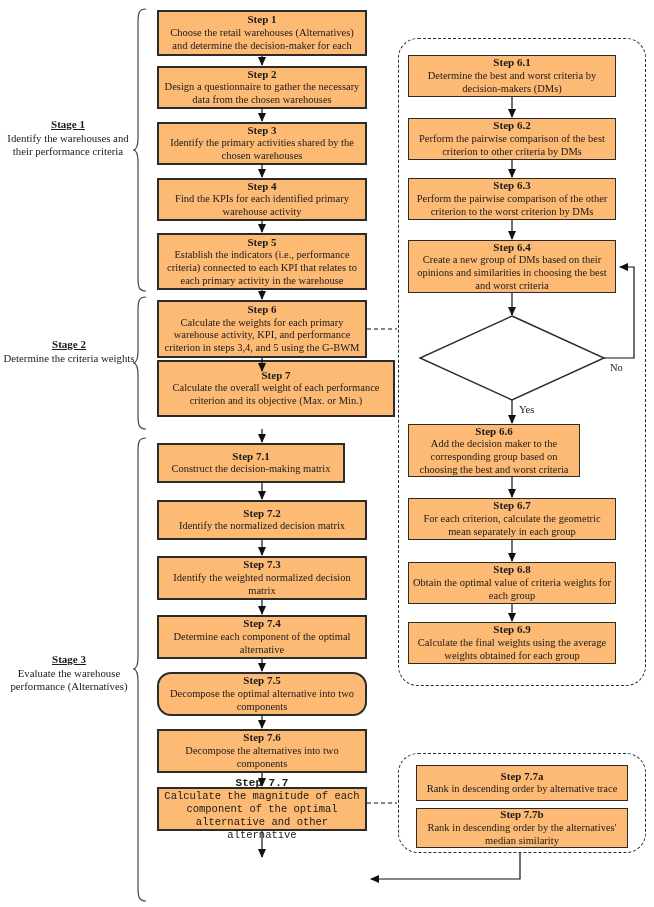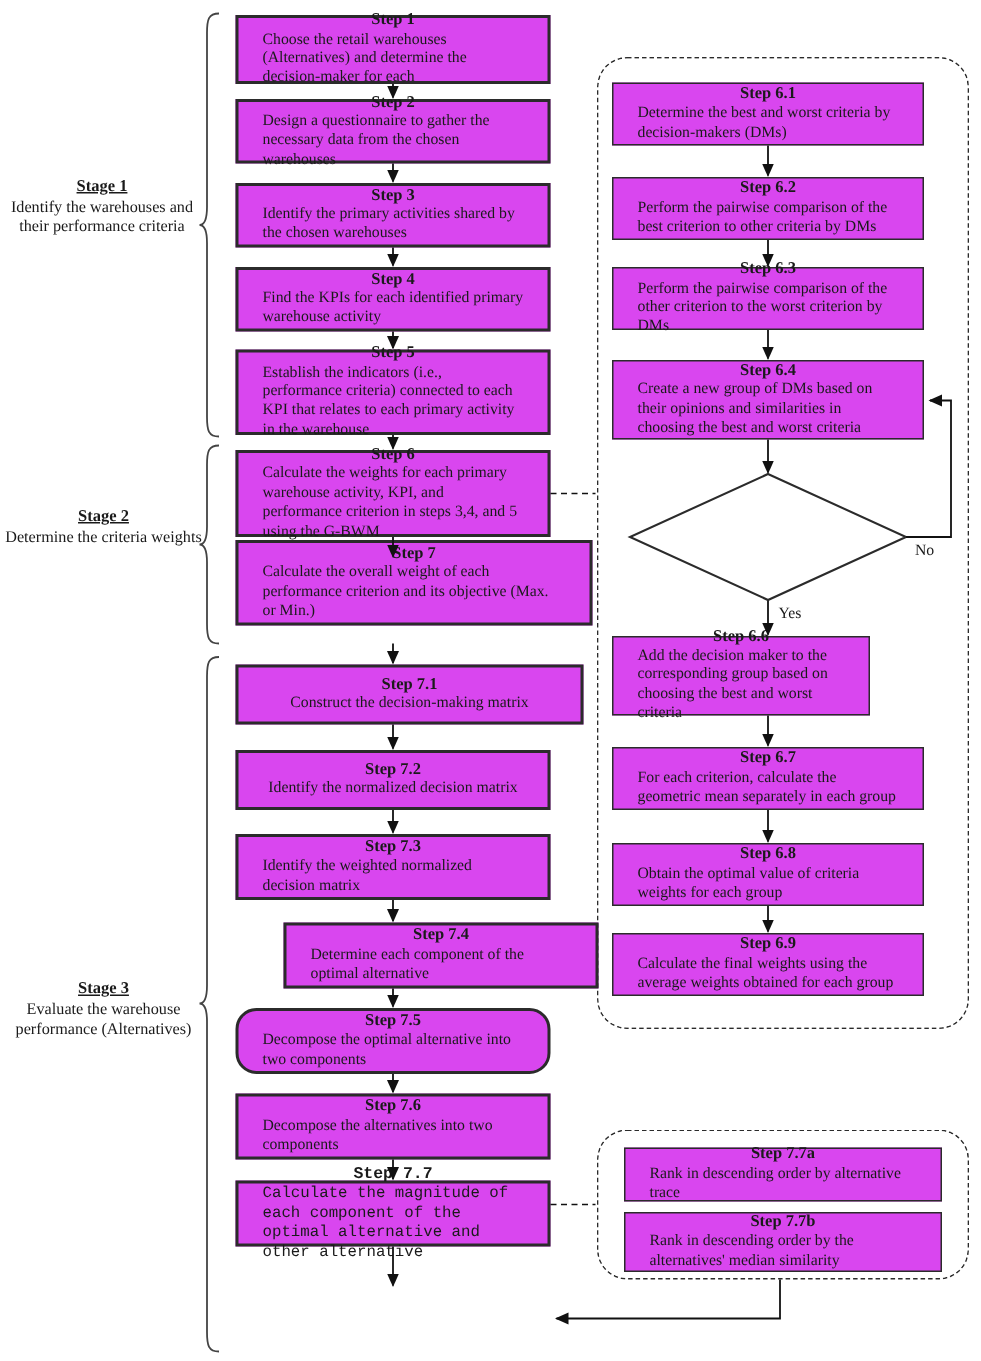--- a/index.html
+++ b/index.html
@@ -8,9 +8,9 @@
     font-family:"Liberation Serif", serif;color:#1a1a1a;overflow:hidden;
   }
   .box{
-    position:absolute;background:#d946ef;border:2px solid #2b2b2b;
+    position:absolute;background:#fdba74;border:2px solid #2b2b2b;
     display:flex;flex-direction:column;justify-content:center;align-items:center;
-    text-align:left;box-sizing:border-box;padding:1px 16px;
+    text-align:center;box-sizing:border-box;padding:1px 4px;
   }
   .pbox{border:1.4px solid #2b2b2b;}
   .bt{font-weight:bold;font-size:11px;line-height:13.5px;}

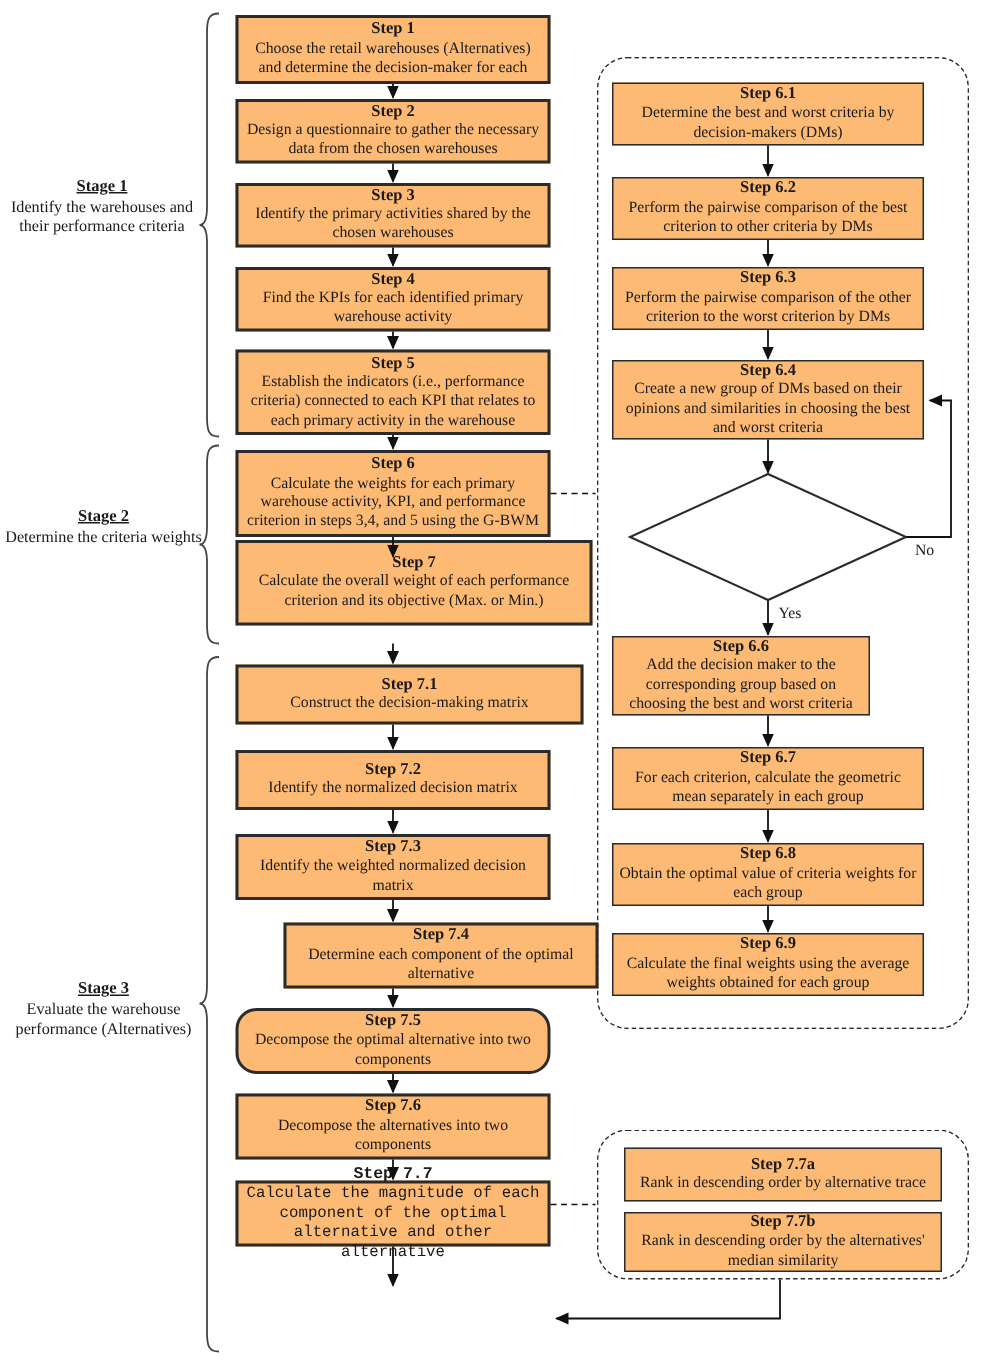--- a/index.html
+++ b/index.html
@@ -85,7 +85,7 @@
     <div class="bt">Step 7</div>
     <div class="bb">Calculate the overall weight of each performance criterion and its objective (Max. or Min.)</div>
   </div>
-  <div class="box" style="left:157px;top:443px;width:232px;height:40px;">
+  <div class="box" style="left:157px;top:443px;width:188px;height:40px;">
     <div class="bt">Step 7.1</div>
     <div class="bb">Construct the decision-making matrix</div>
   </div>

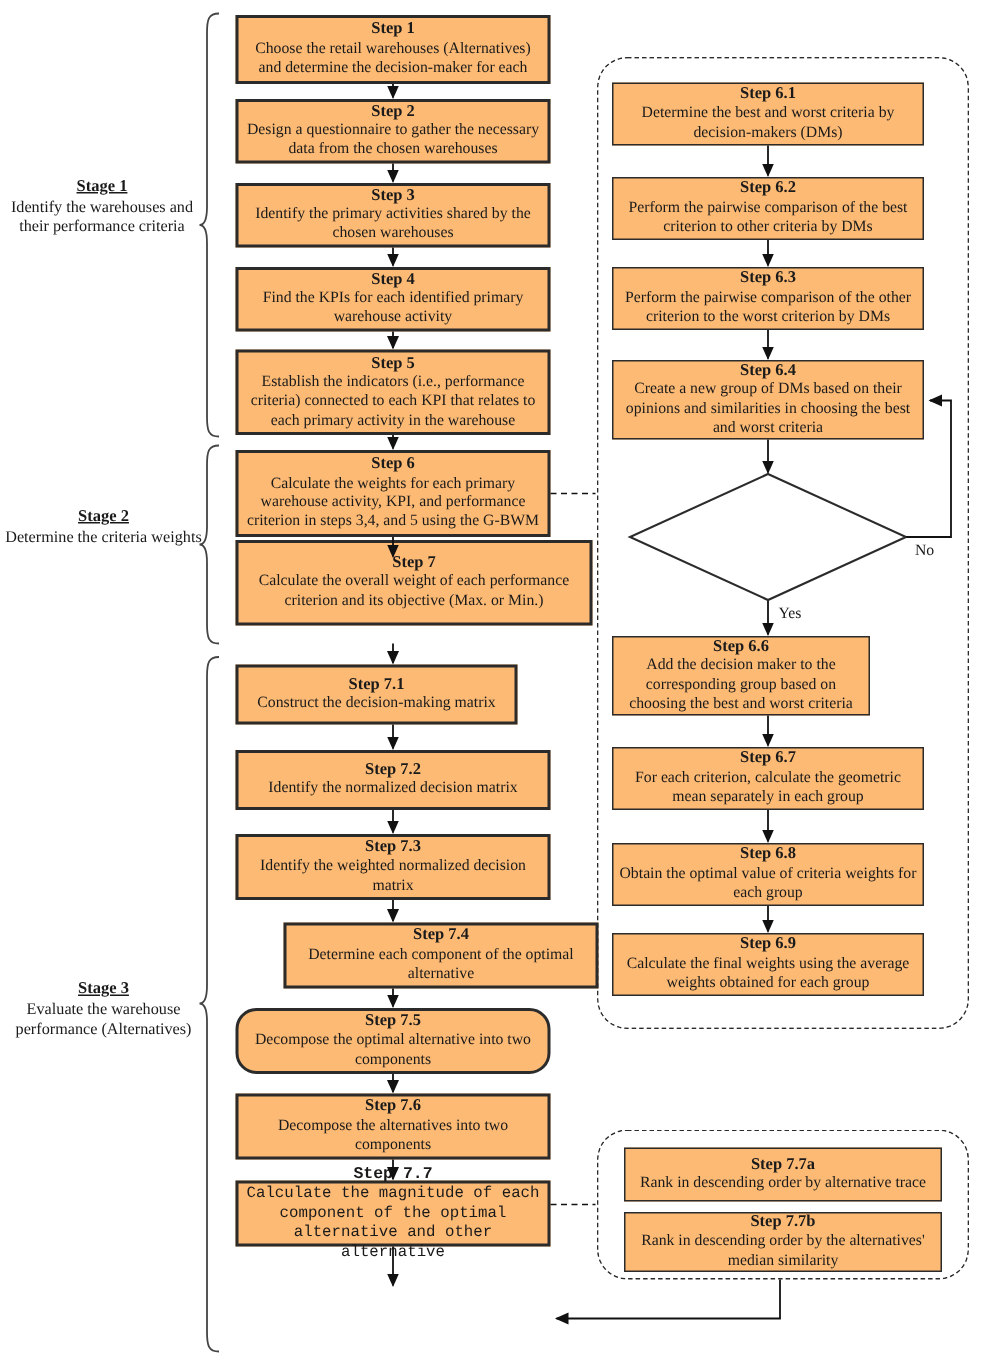--- a/index.html
+++ b/index.html
@@ -97,7 +97,7 @@
     <div class="bt">Step 7.3</div>
     <div class="bb">Identify the weighted normalized decision matrix</div>
   </div>
-  <div class="box" style="left:157px;top:615px;width:210px;height:44px;margin-left:32px;">
+  <div class="box" style="left:157px;top:615px;width:210px;height:44px;">
     <div class="bt">Step 7.4</div>
     <div class="bb">Determine each component of the optimal alternative</div>
   </div>

